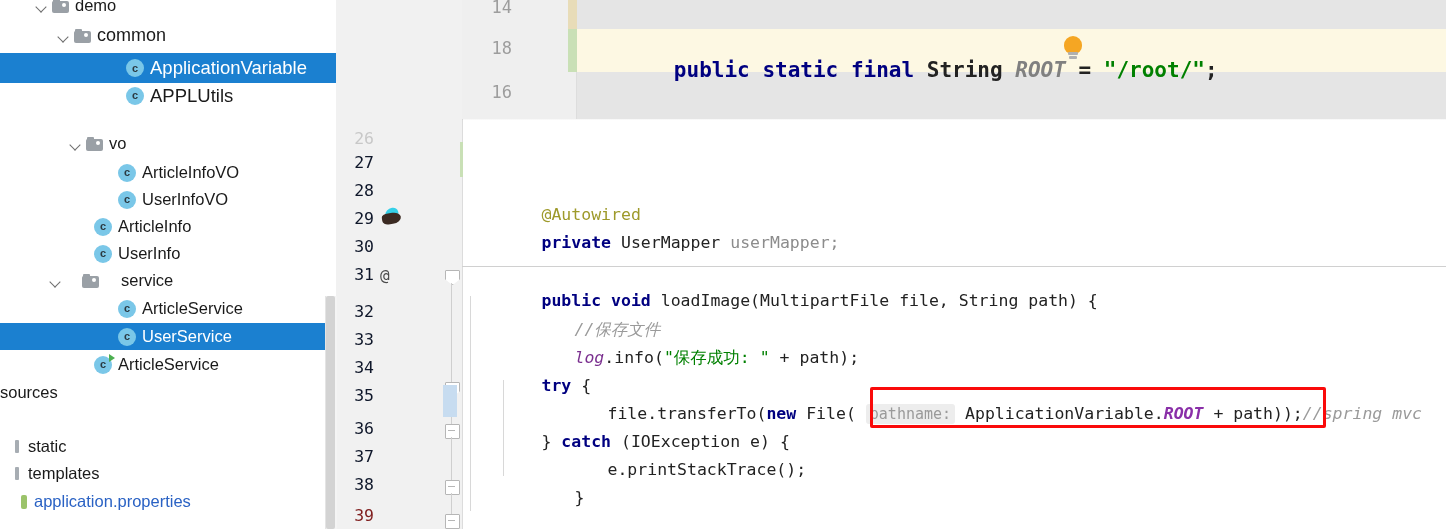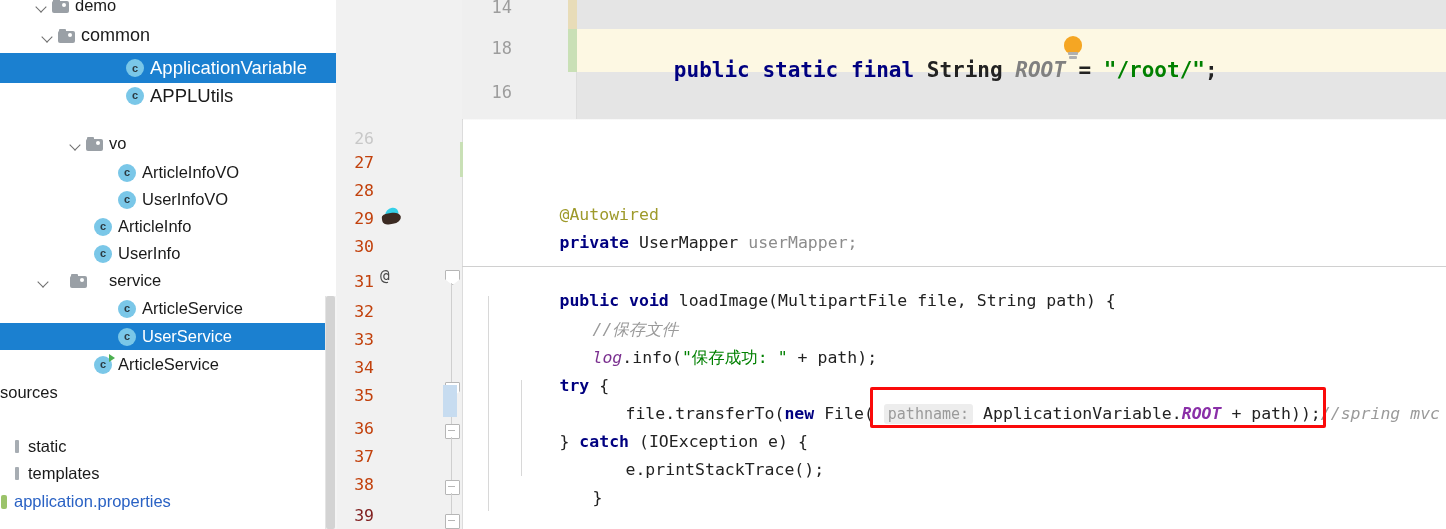--- a/index.html
+++ b/index.html
@@ -240,7 +240,7 @@
       <span class="lbl">demo</span>
     </div>
 
-    <div class="row" style="top:22px;padding-left:40px;font-size:18px;">
+    <div class="row" style="top:22px;padding-left:56px;font-size:18px;">
       <span class="arrow open"></span>
       <span class="ic ic-folder">
           <i></i>

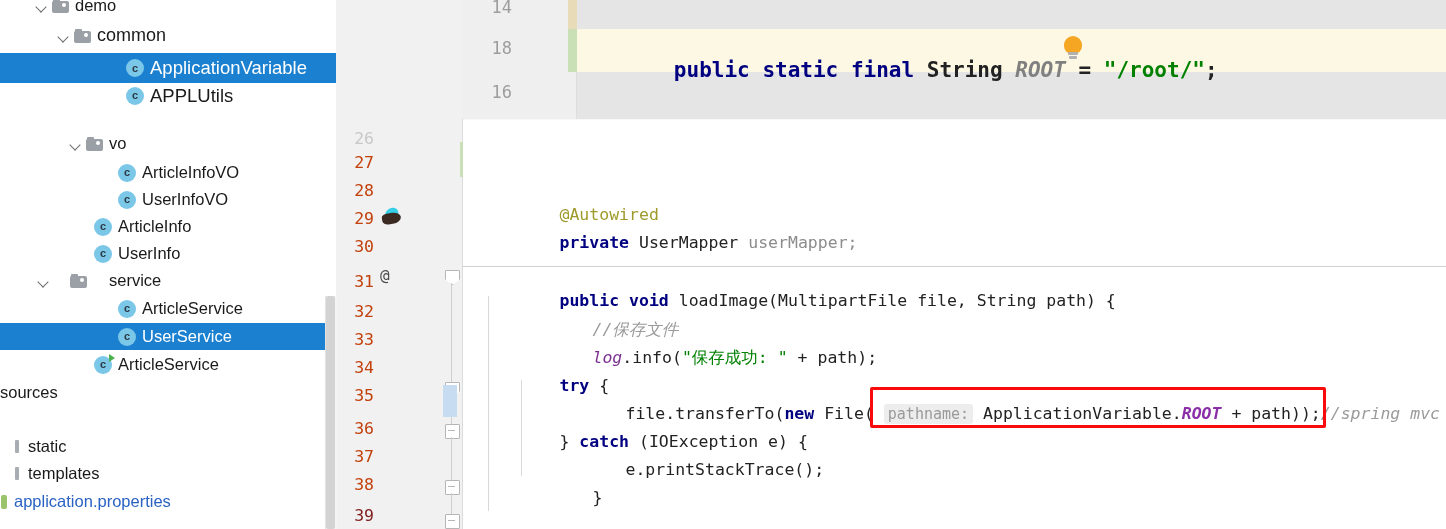--- a/index.html
+++ b/index.html
@@ -110,7 +110,7 @@
   .gnum{
     position:absolute;right:88px;
     font-family:"DejaVu Sans Mono",monospace;
-    font-size:16.5px;color:#c2410c;
+    font-size:16.5px;color:#0f172a;
     text-align:right;width:40px;
   }
   

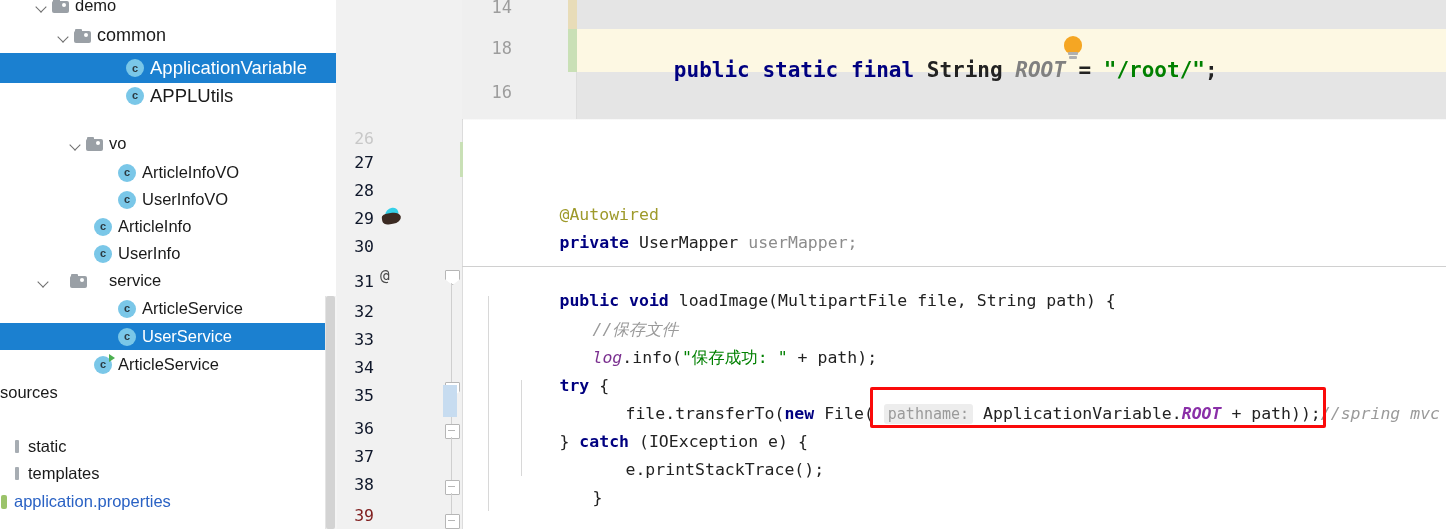--- a/index.html
+++ b/index.html
@@ -152,7 +152,7 @@
   .chbar{position:absolute;left:124px;width:3px;}
 
   .code{
-    position:absolute;left:144px;top:0;right:0;height:529px;
+    position:absolute;left:126px;top:0;right:0;height:529px;
     font-family:"DejaVu Sans Mono",monospace;
     font-size:16.5px;
     color:#222222;

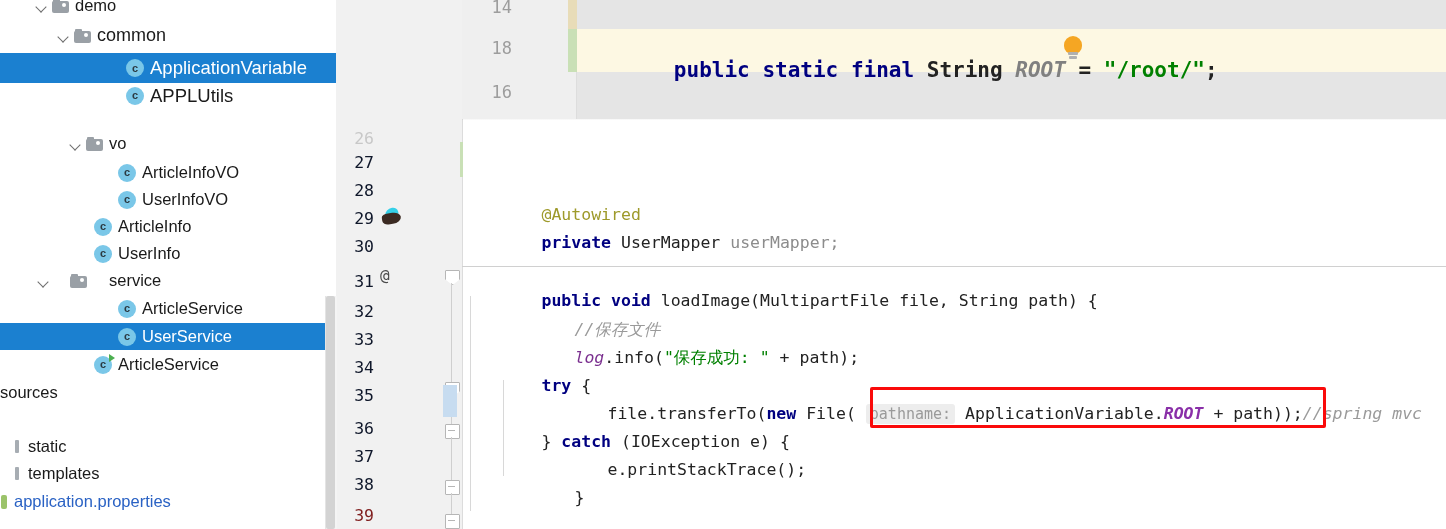--- a/index.html
+++ b/index.html
@@ -288,7 +288,7 @@
       <span class="lbl">UserInfo</span>
     </div>
 
-    <div class="row" style="top:267px;padding-left:36px;gap:16px;">
+    <div class="row" style="top:267px;padding-left:48px;gap:16px;">
       <span class="arrow open"></span>
       <span class="ic ic-folder">
           <i></i>

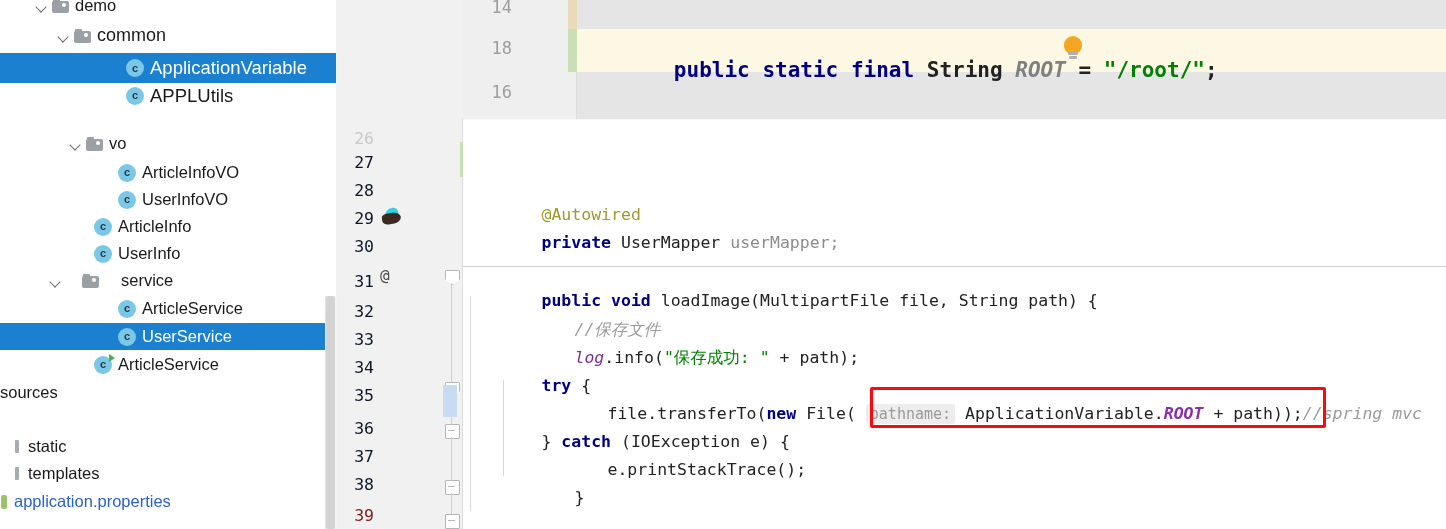--- a/index.html
+++ b/index.html
@@ -343,7 +343,7 @@
       <div class="gnum" style="top:181px;">28</div>
       <div class="gnum" style="top:209px;">29</div>
       <div class="gnum" style="top:237px;">30</div>
-      <div class="gnum" style="top:265px;margin-top:7px;">31</div>
+      <div class="gnum" style="top:265px;">31</div>
       <div class="gnum" style="top:302px;">32</div>
       <div class="gnum" style="top:330px;">33</div>
       <div class="gnum" style="top:358px;">34</div>

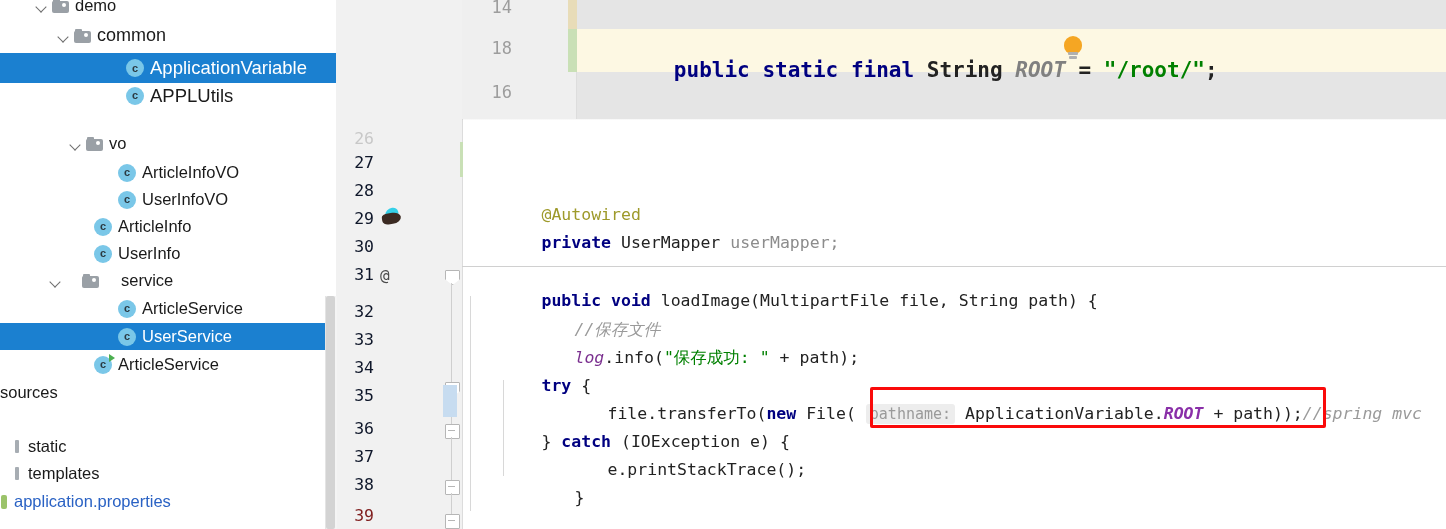--- a/index.html
+++ b/index.html
@@ -326,7 +326,7 @@
       <span class="lbl">templates</span>
     </div>
 
-    <div class="row" style="top:488px;padding-left:0;color:#2a62c4;">
+    <div class="row" style="top:488px;padding-left:20px;color:#2a62c4;">
       <span class="ic-prop"></span>
       <span class="lbl">application.properties</span>
     </div>

